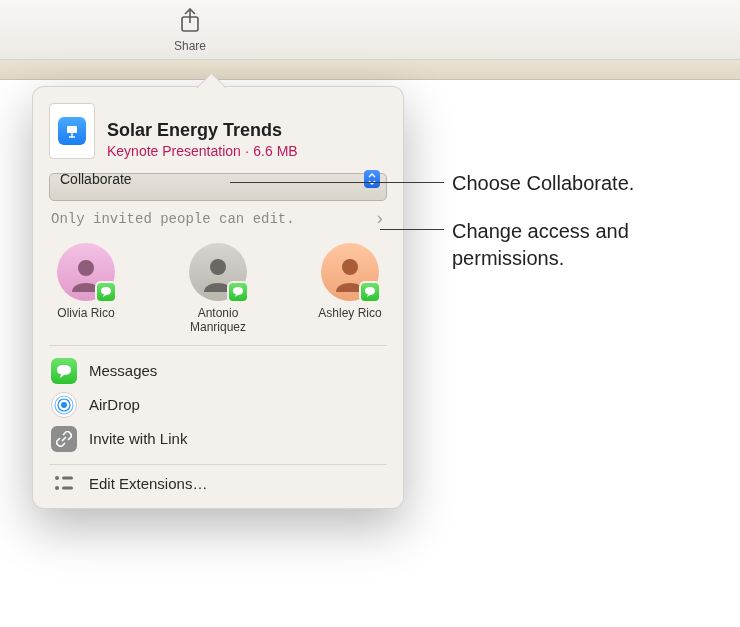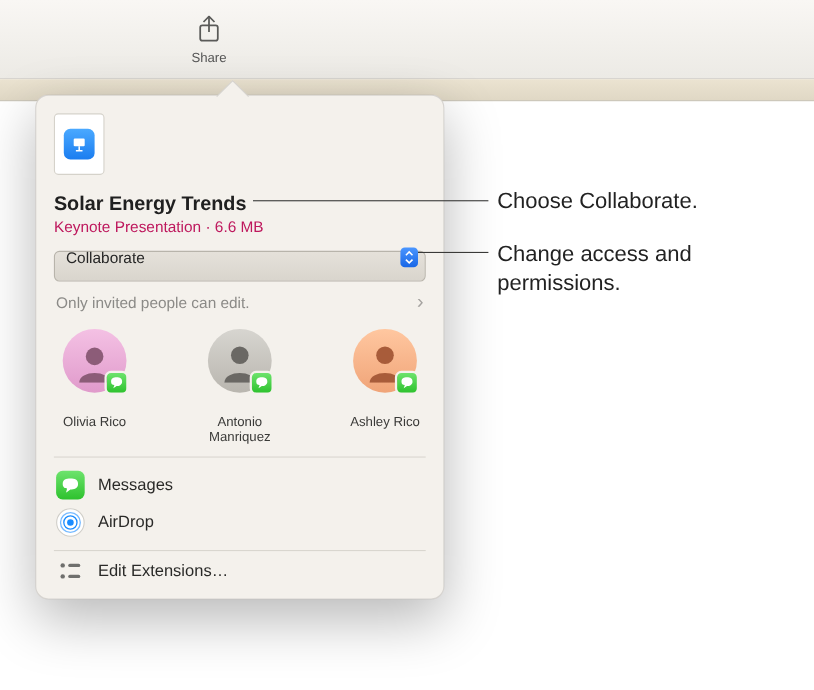--- a/index.html
+++ b/index.html
@@ -12,7 +12,7 @@
       overflow: hidden;
     }
     .toolbar {
-      height: 72px;
+      height: 60px;
       background: linear-gradient(#f9f7f4, #eceae5);
       border-bottom: 1px solid #d4d1cb;
       display: flex;

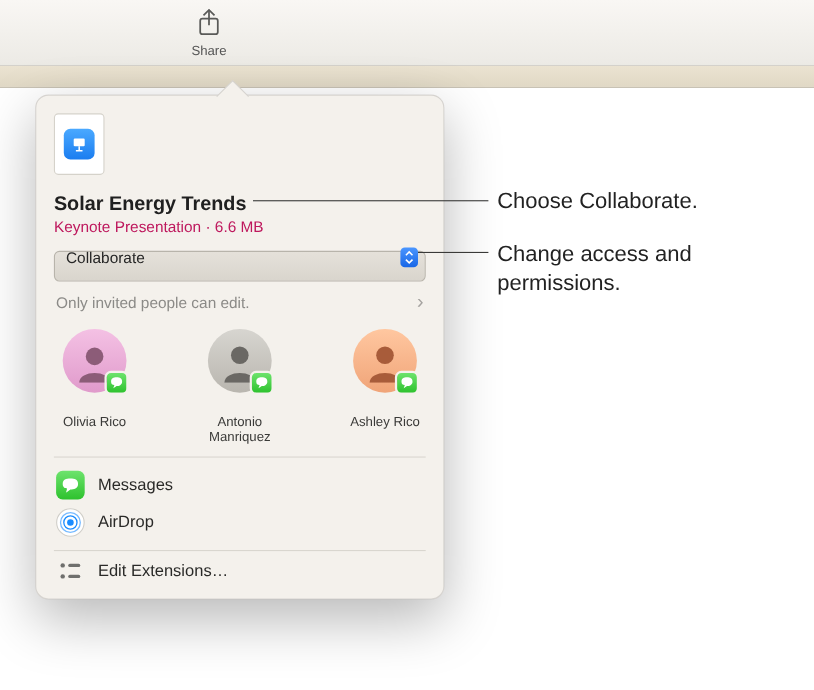--- a/index.html
+++ b/index.html
@@ -68,8 +68,7 @@
     .header {
       display: flex;
       gap: 12px;
-      align-items: flex-start;
-      flex-direction: column;
+      align-items: flex-end;
     }
     .doc-icon {
       width: 46px;

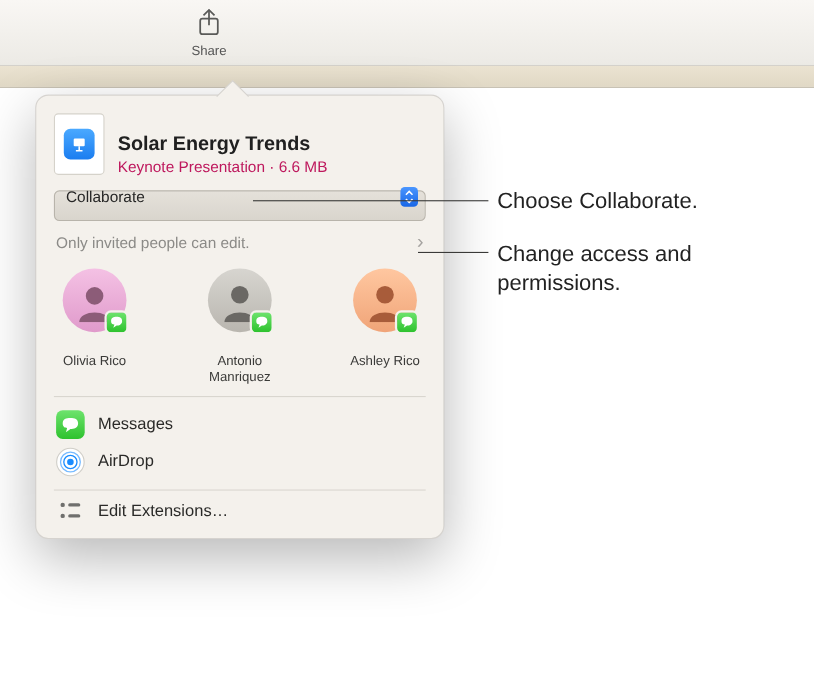--- a/index.html
+++ b/index.html
@@ -128,6 +128,7 @@
       font-size: 14px;
       color: #8b8a87;
       cursor: pointer;
+      font-family: Liberation Mono, monospace;
     }
     .chev { color: #a5a3a0; font-size: 18px;}
     .contacts {

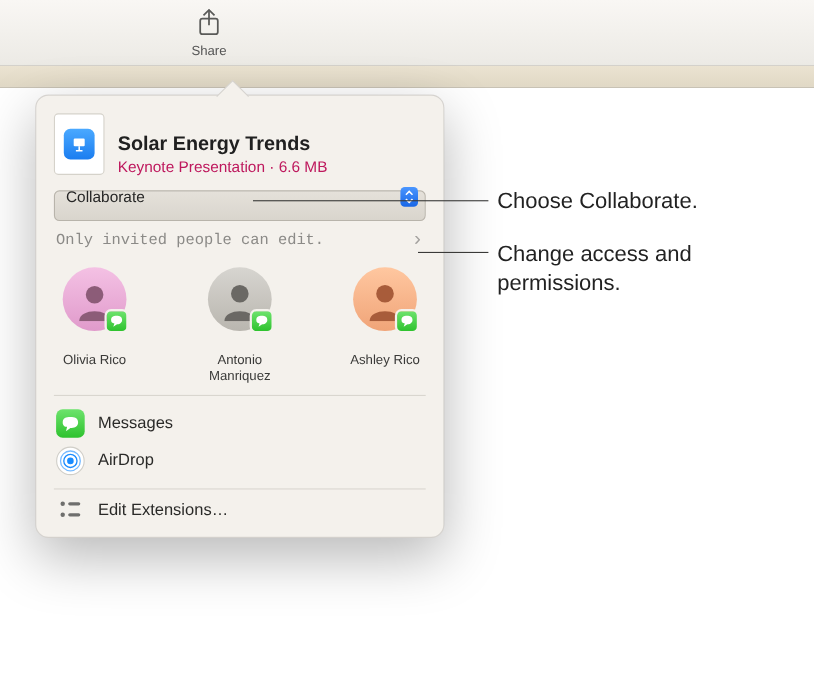--- a/index.html
+++ b/index.html
@@ -142,7 +142,7 @@
       display: flex;
       flex-direction: column;
       align-items: center;
-      gap: 19px;
+      gap: 5px;
       cursor: pointer;
     }
     .avatar {

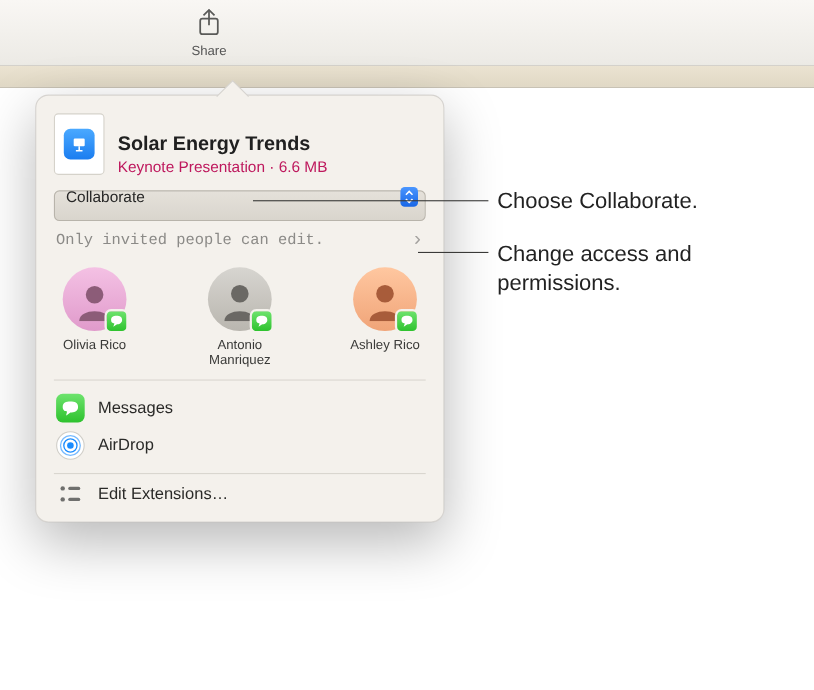--- a/index.html
+++ b/index.html
@@ -326,6 +326,16 @@
       </div>
       <span>AirDrop</span>
     </div>
+    <div class="share-item">
+      <div class="app-icon link-bg">
+        <svg width="16" height="16" viewBox="0 0 16 16">
+            <path d="M6 10 L10 6" stroke="#fff" stroke-width="1.6"></path>
+            <path d="M7 4 L10 1 C12 -1 17 4 15 6 L12 9" stroke="#fff" stroke-width="1.6" fill="none"></path>
+            <path d="M9 12 L6 15 C4 17 -1 12 1 10 L4 7" stroke="#fff" stroke-width="1.6" fill="none"></path>
+          </svg>
+      </div>
+      <span>Invite with Link</span>
+    </div>
   </div>
 
   <div class="ext-row">

